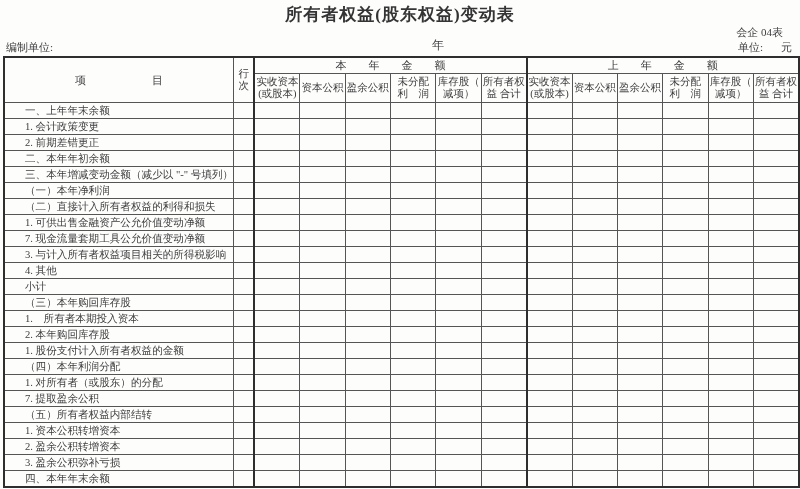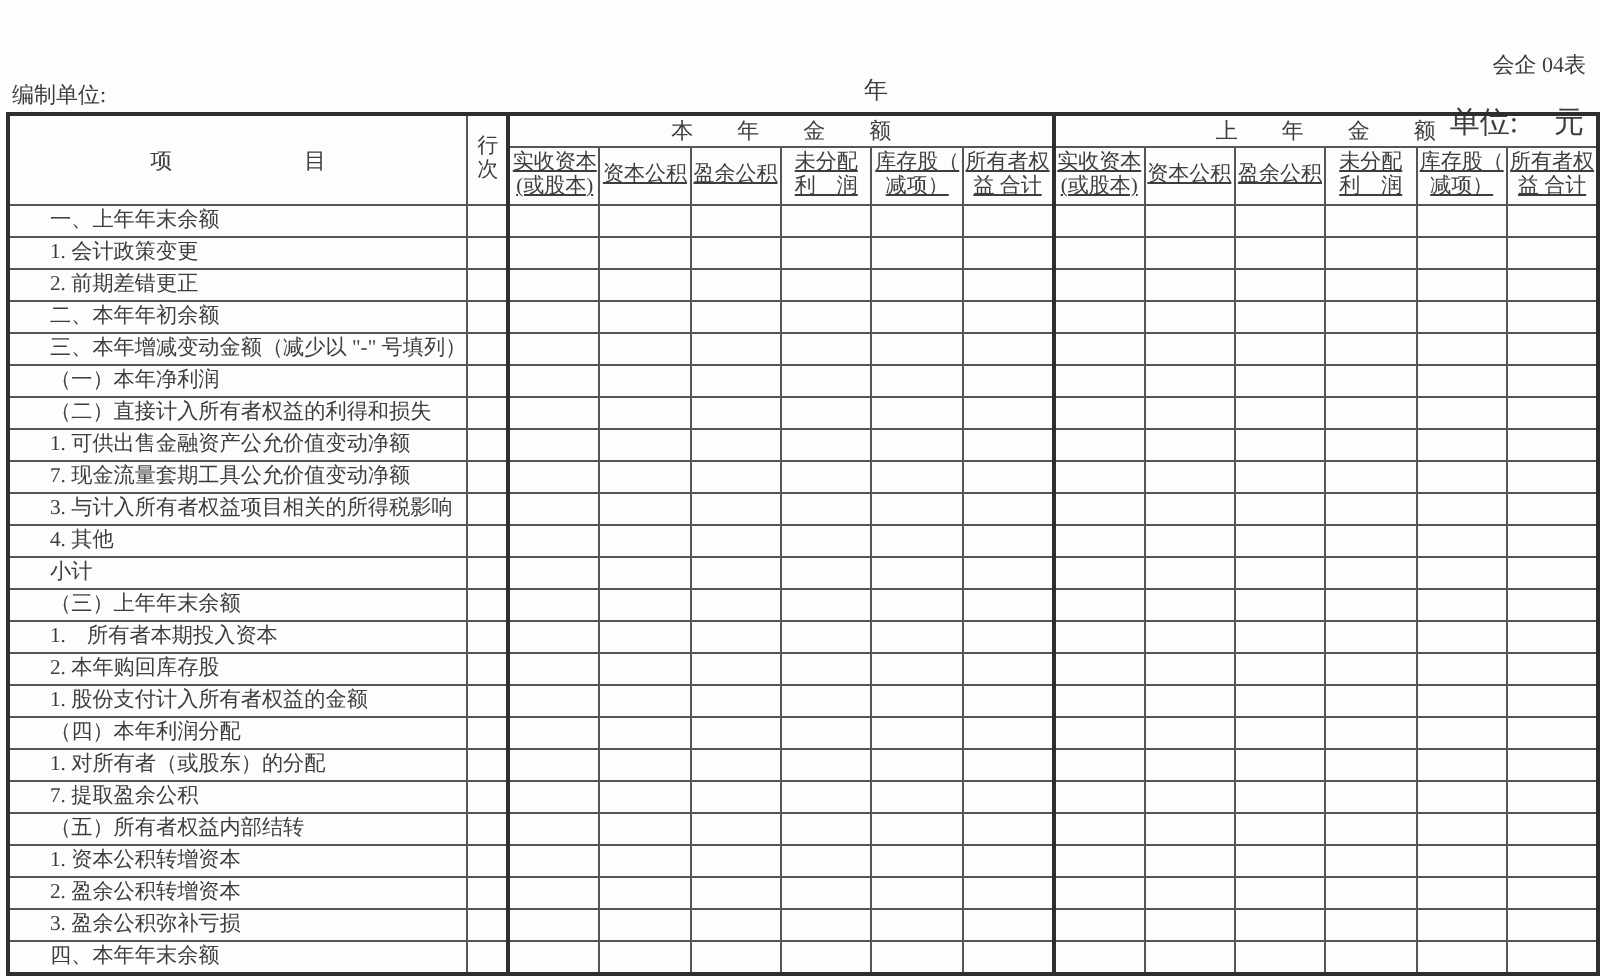--- a/index.html
+++ b/index.html
@@ -84,6 +84,7 @@
 
 <div class="page">
 
+  <div class="title">所有者权益(股东权益)变动表</div>
 
   <div class="form-code">会企 04表</div>
 

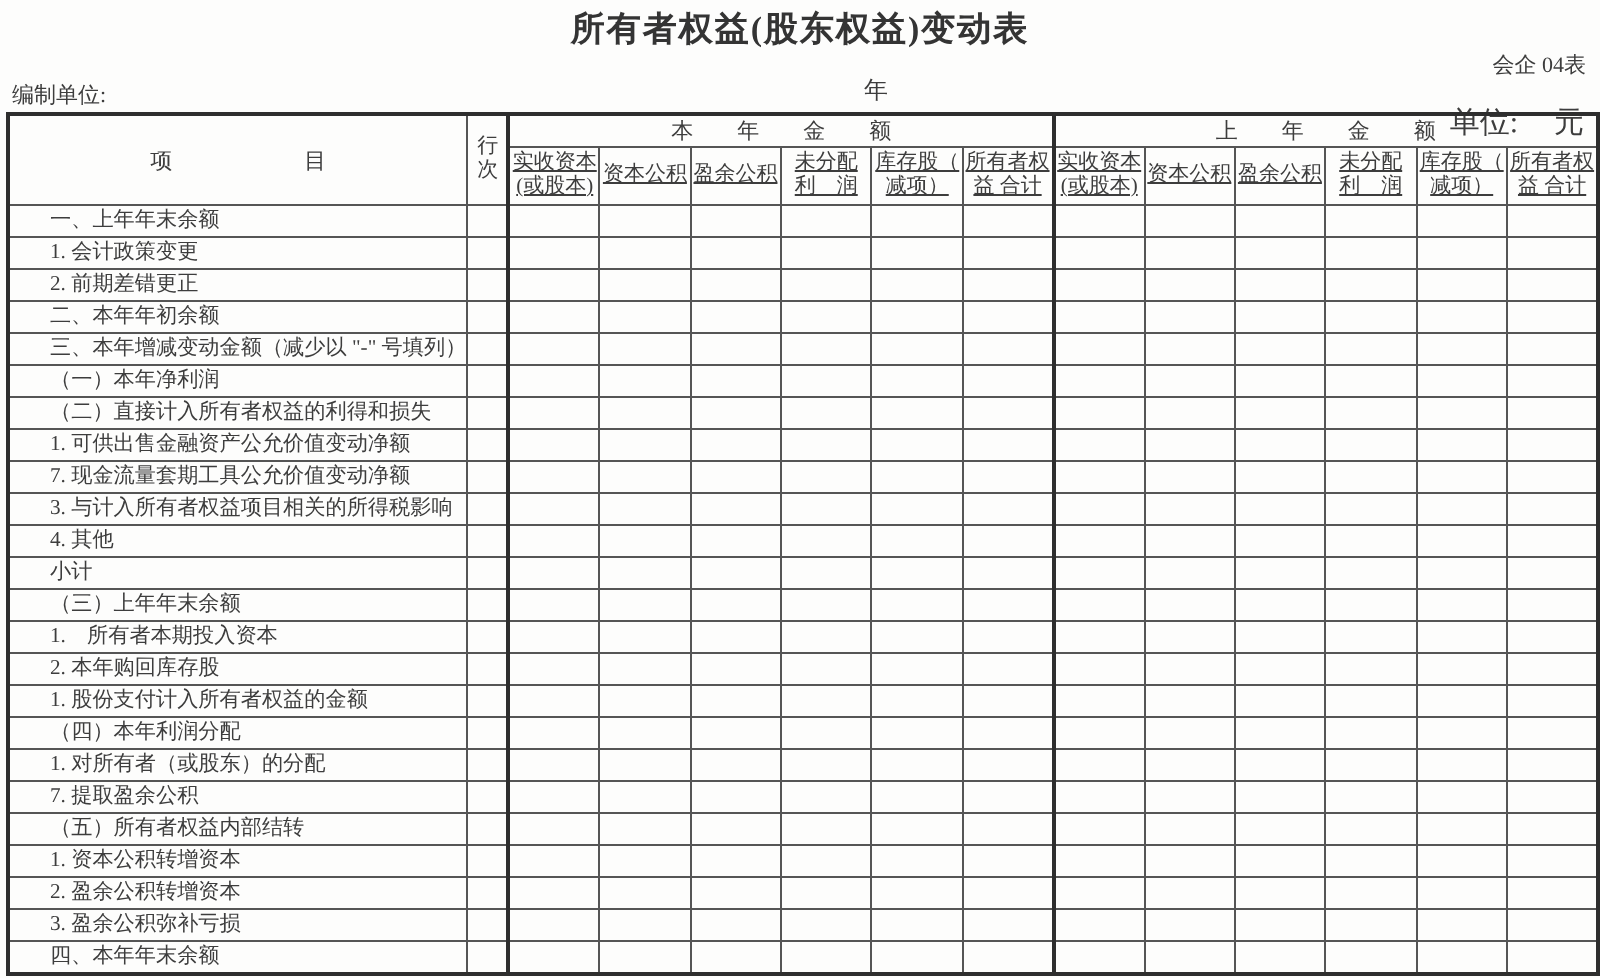--- a/index.html
+++ b/index.html
@@ -18,7 +18,7 @@
     color:#343434;
   }
   .form-code {
-    position:absolute; top:25px; right:7px;
+    position:absolute; top:25px; right:17px;
     font-size:11px; white-space:pre;
   }
   .prepared-by {

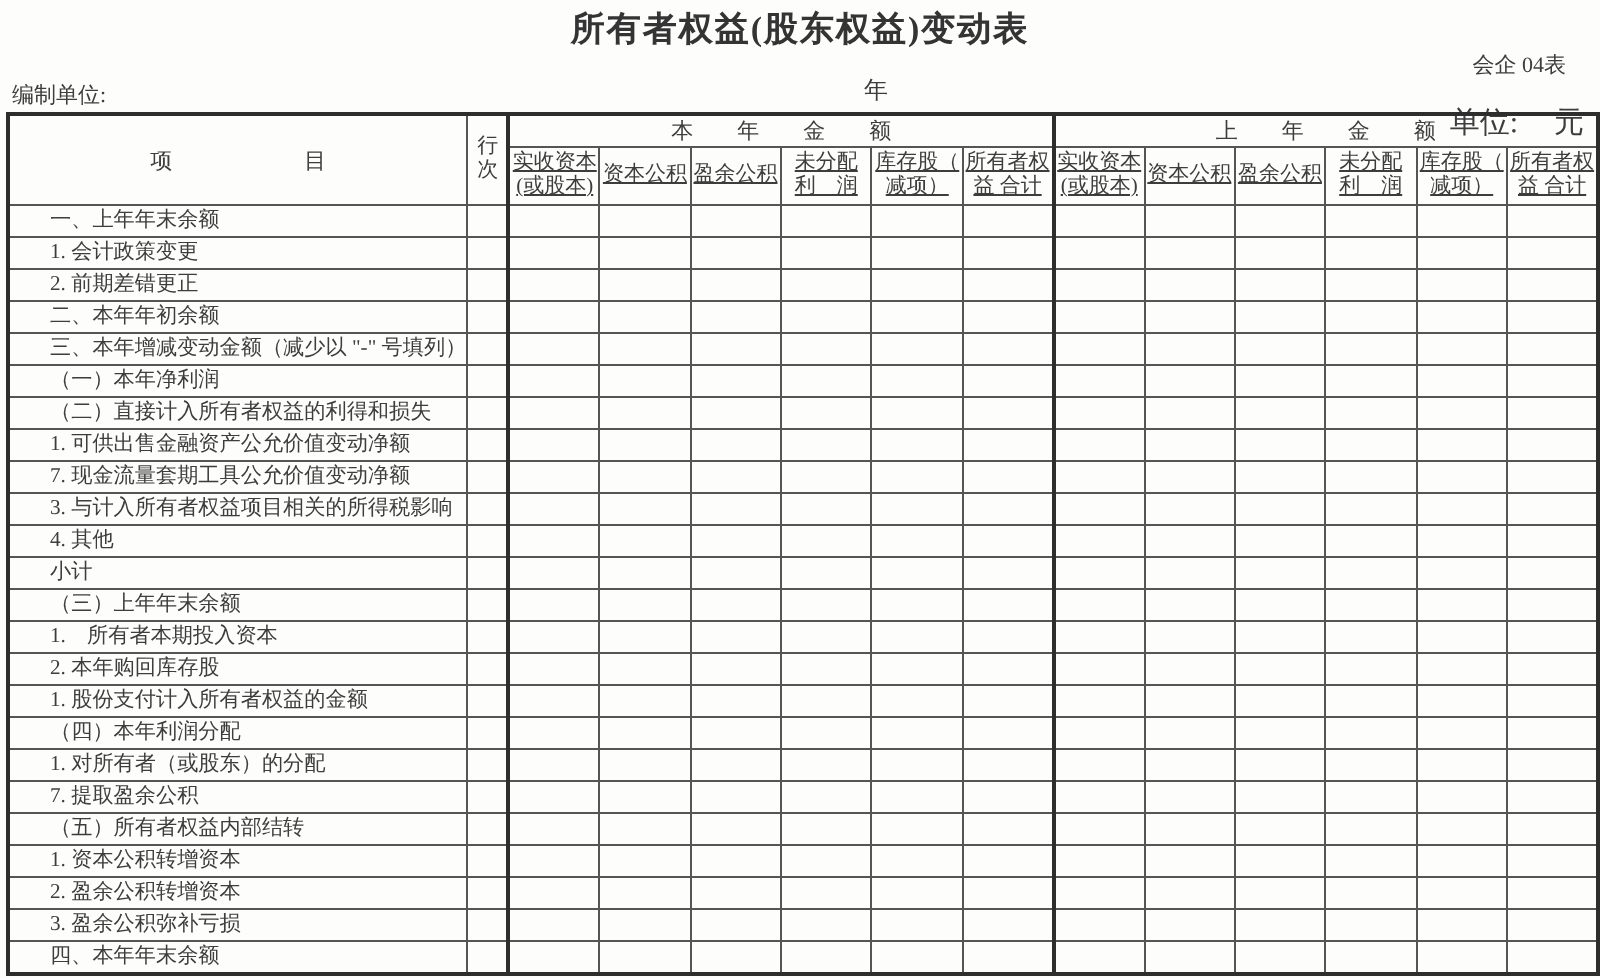--- a/index.html
+++ b/index.html
@@ -31,8 +31,7 @@
   }
   .unit-line {
     position:absolute; top:40px; right:8px;
-    font-size:15px;
-    margin-top:12px;
+    font-size:11px;
   }
   .unit-line .unit-value { margin-left:18px; }
 

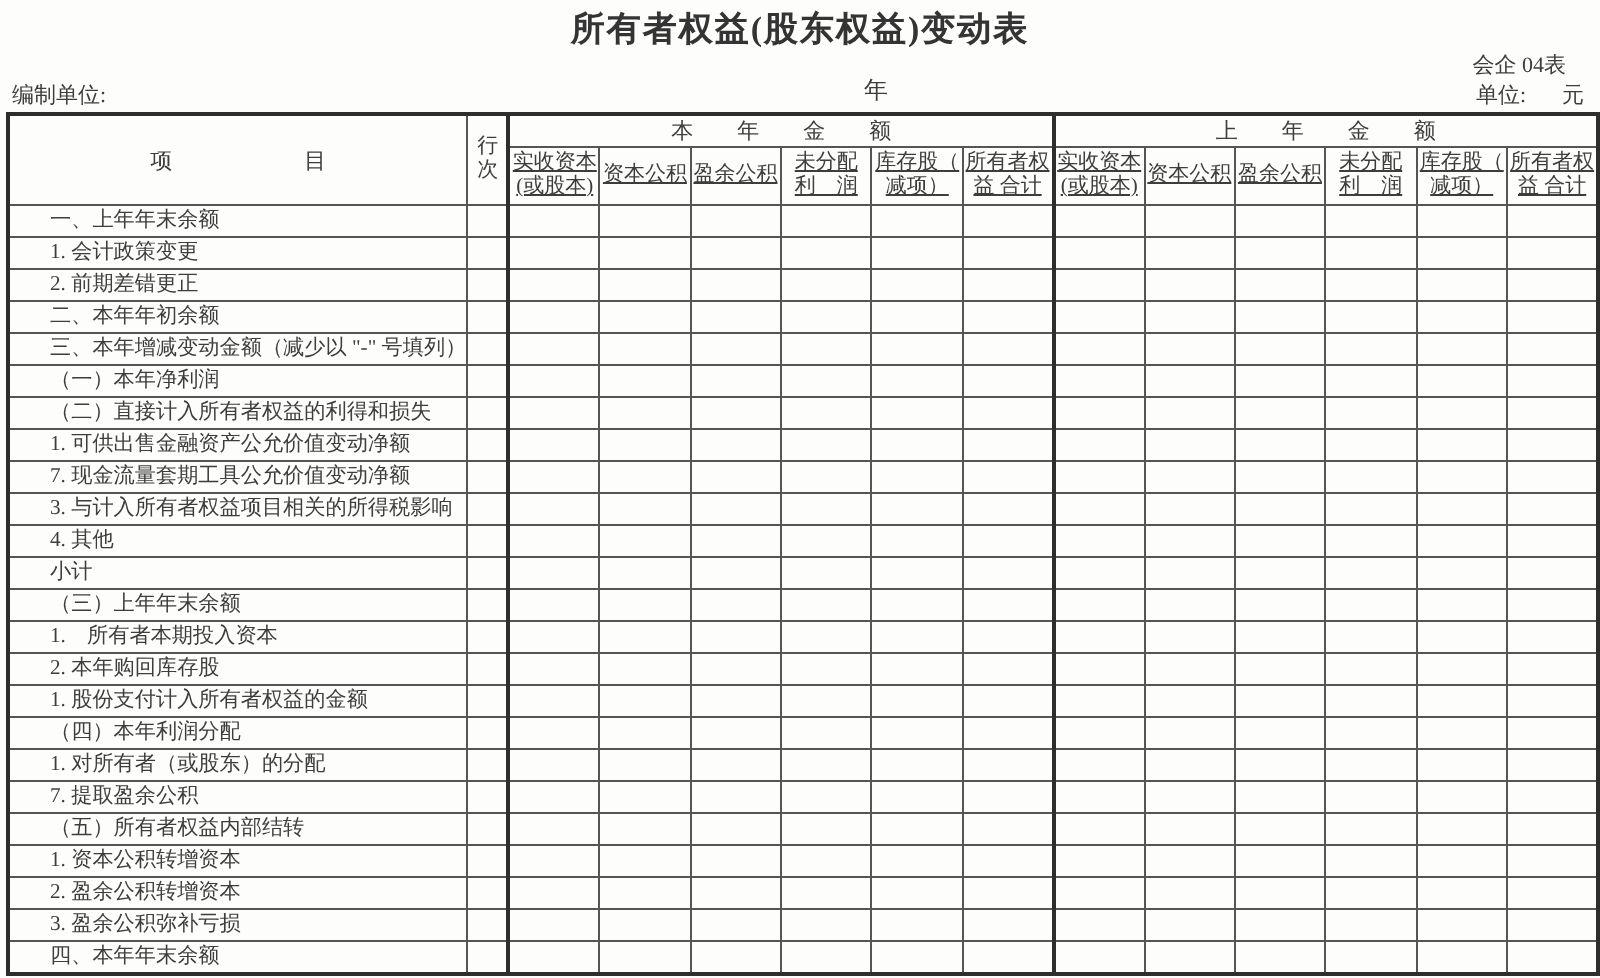--- a/index.html
+++ b/index.html
@@ -65,7 +65,7 @@
     font-size:11px; text-align:center; vertical-align:middle;
     white-space:pre;
   }
-  tr.sub-row { height:29px;text-decoration:underline; }
+  tr.sub-row { height:29px; }
   th.sub-th {
     font-size:10.5px; text-align:center; vertical-align:middle;
     white-space:pre-line; line-height:12.5px;

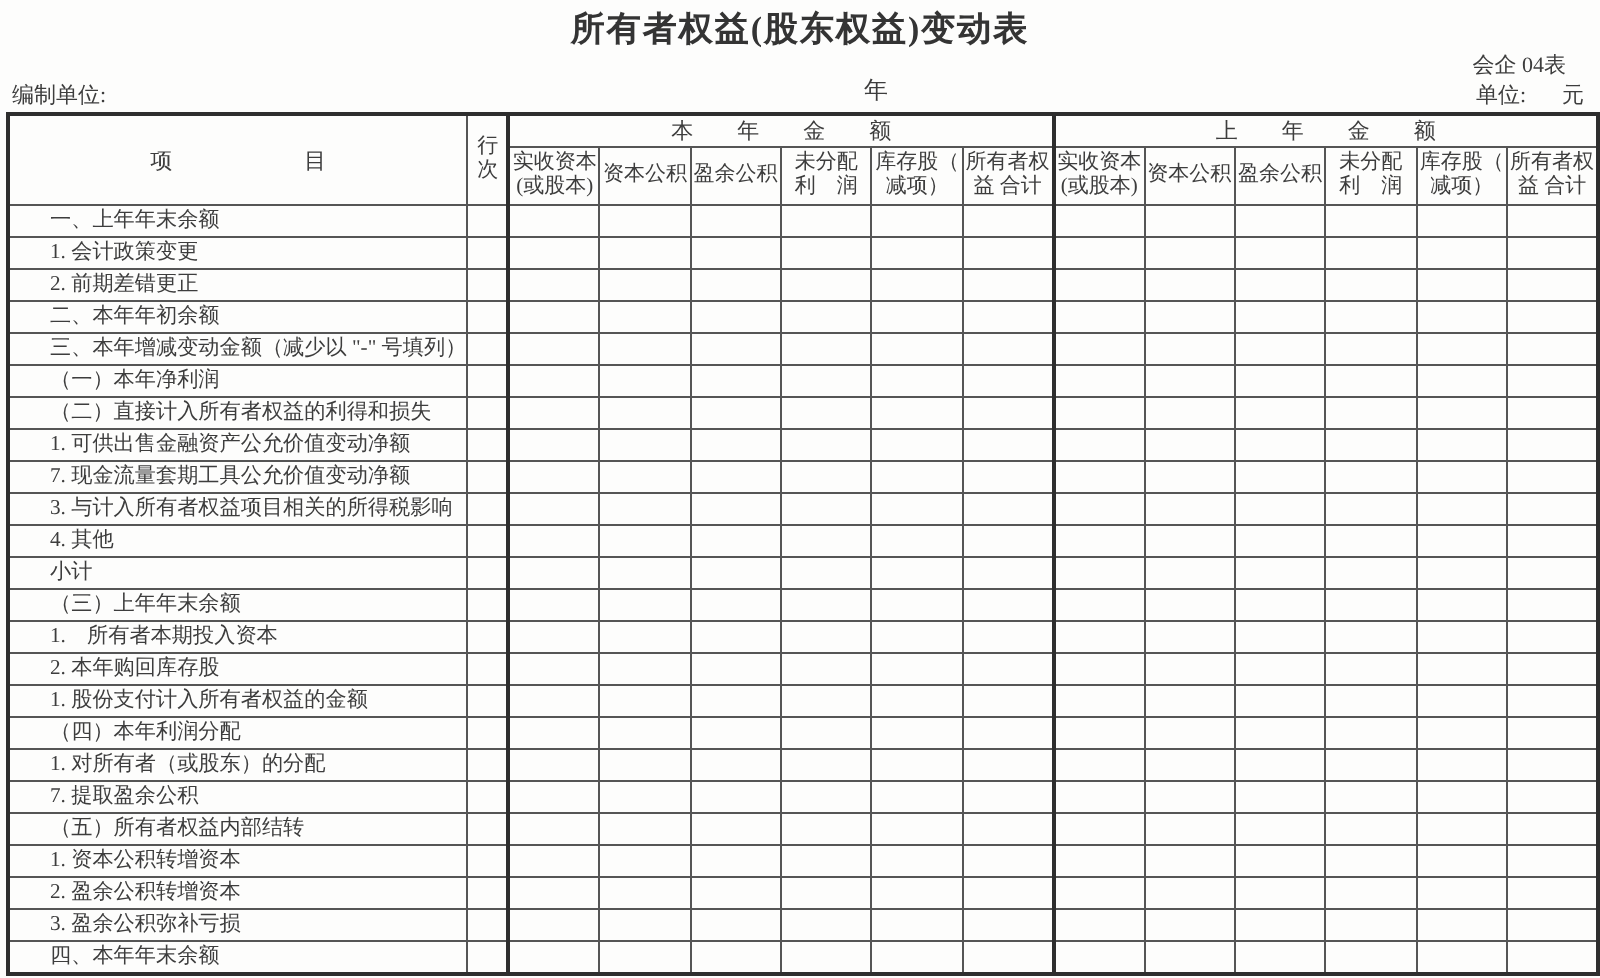--- a/index.html
+++ b/index.html
@@ -337,7 +337,7 @@
           <td class="data-cell"></td>
         </tr>
         <tr>
-          <td class="item-cell">（三）上年年末余额</td>
+          <td class="item-cell">（三）本年购回库存股</td>
           <td class="lineno-cell"></td>
           <td class="data-cell b-thick-left"></td>
           <td class="data-cell"></td>

